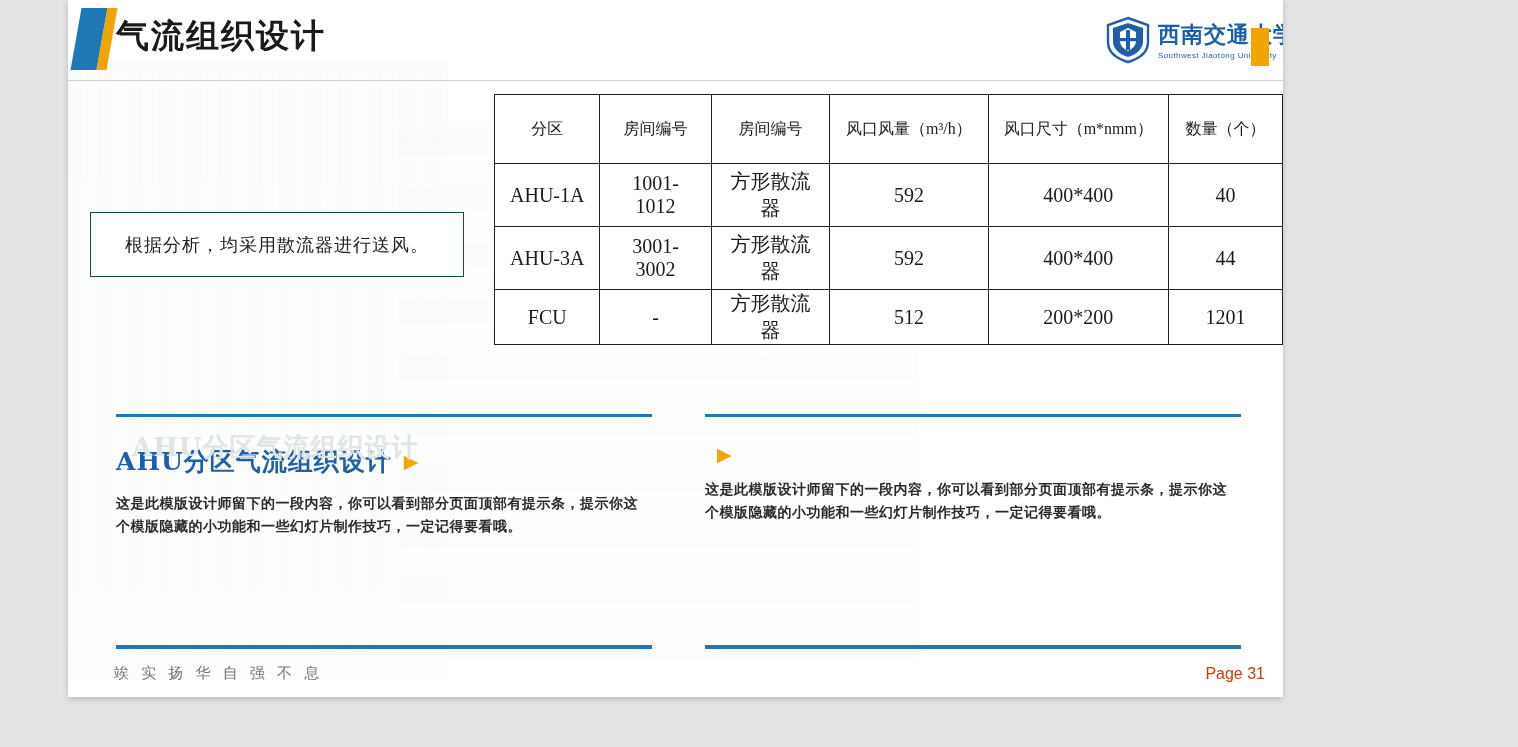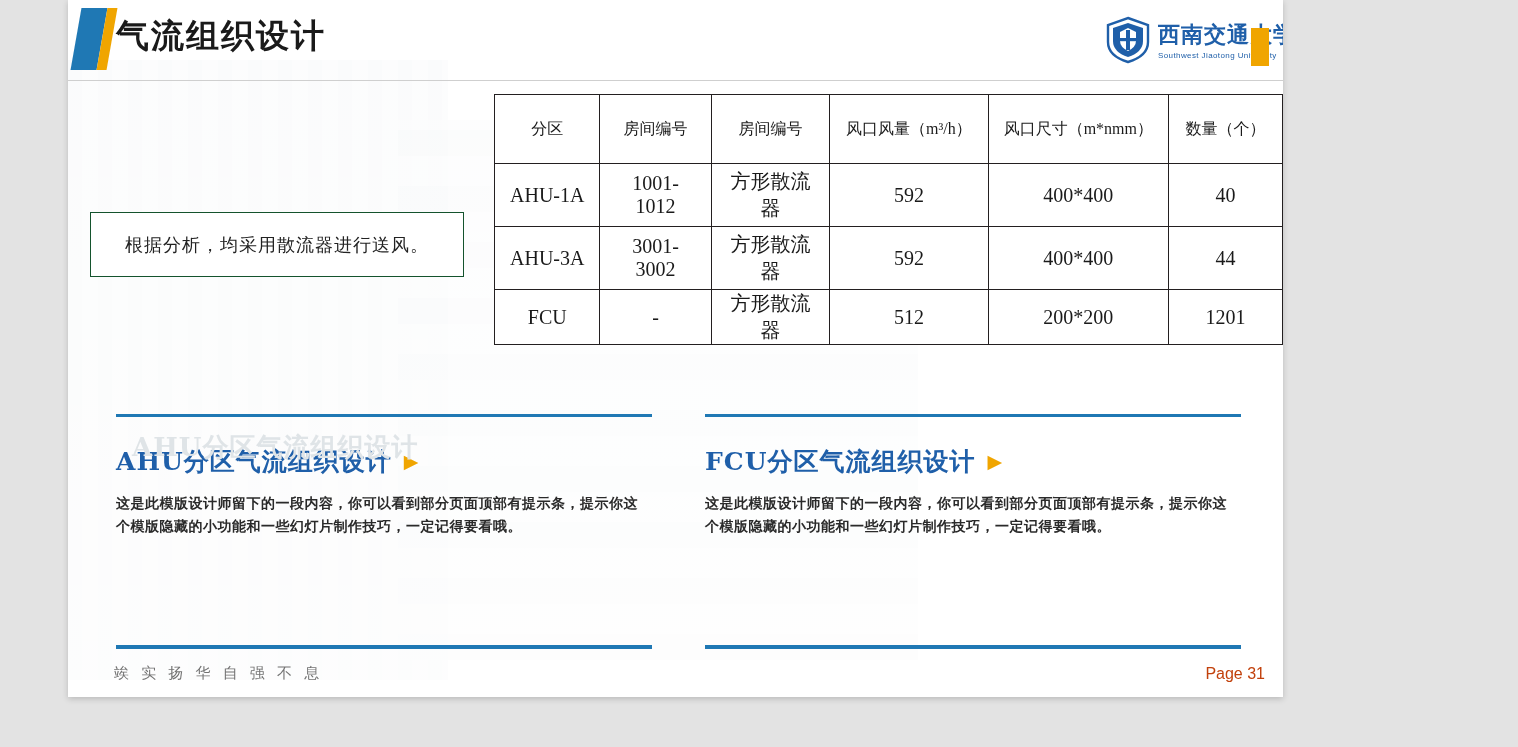--- a/index.html
+++ b/index.html
@@ -356,7 +356,6 @@
   <div class="panel" id="panel-right">
     <div class="panel-rule-top"></div>
     <div class="panel-head">
-      <span class="panel-title">FCU分区气流组织设计</span>
       <span class="panel-arrow">▶</span>
     </div>
     <div class="panel-body">这是此模版设计师留下的一段内容，你可以看到部分页面顶部有提示条，提示你这个模版隐藏的小功能和一些幻灯片制作技巧，一定记得要看哦。</div>

